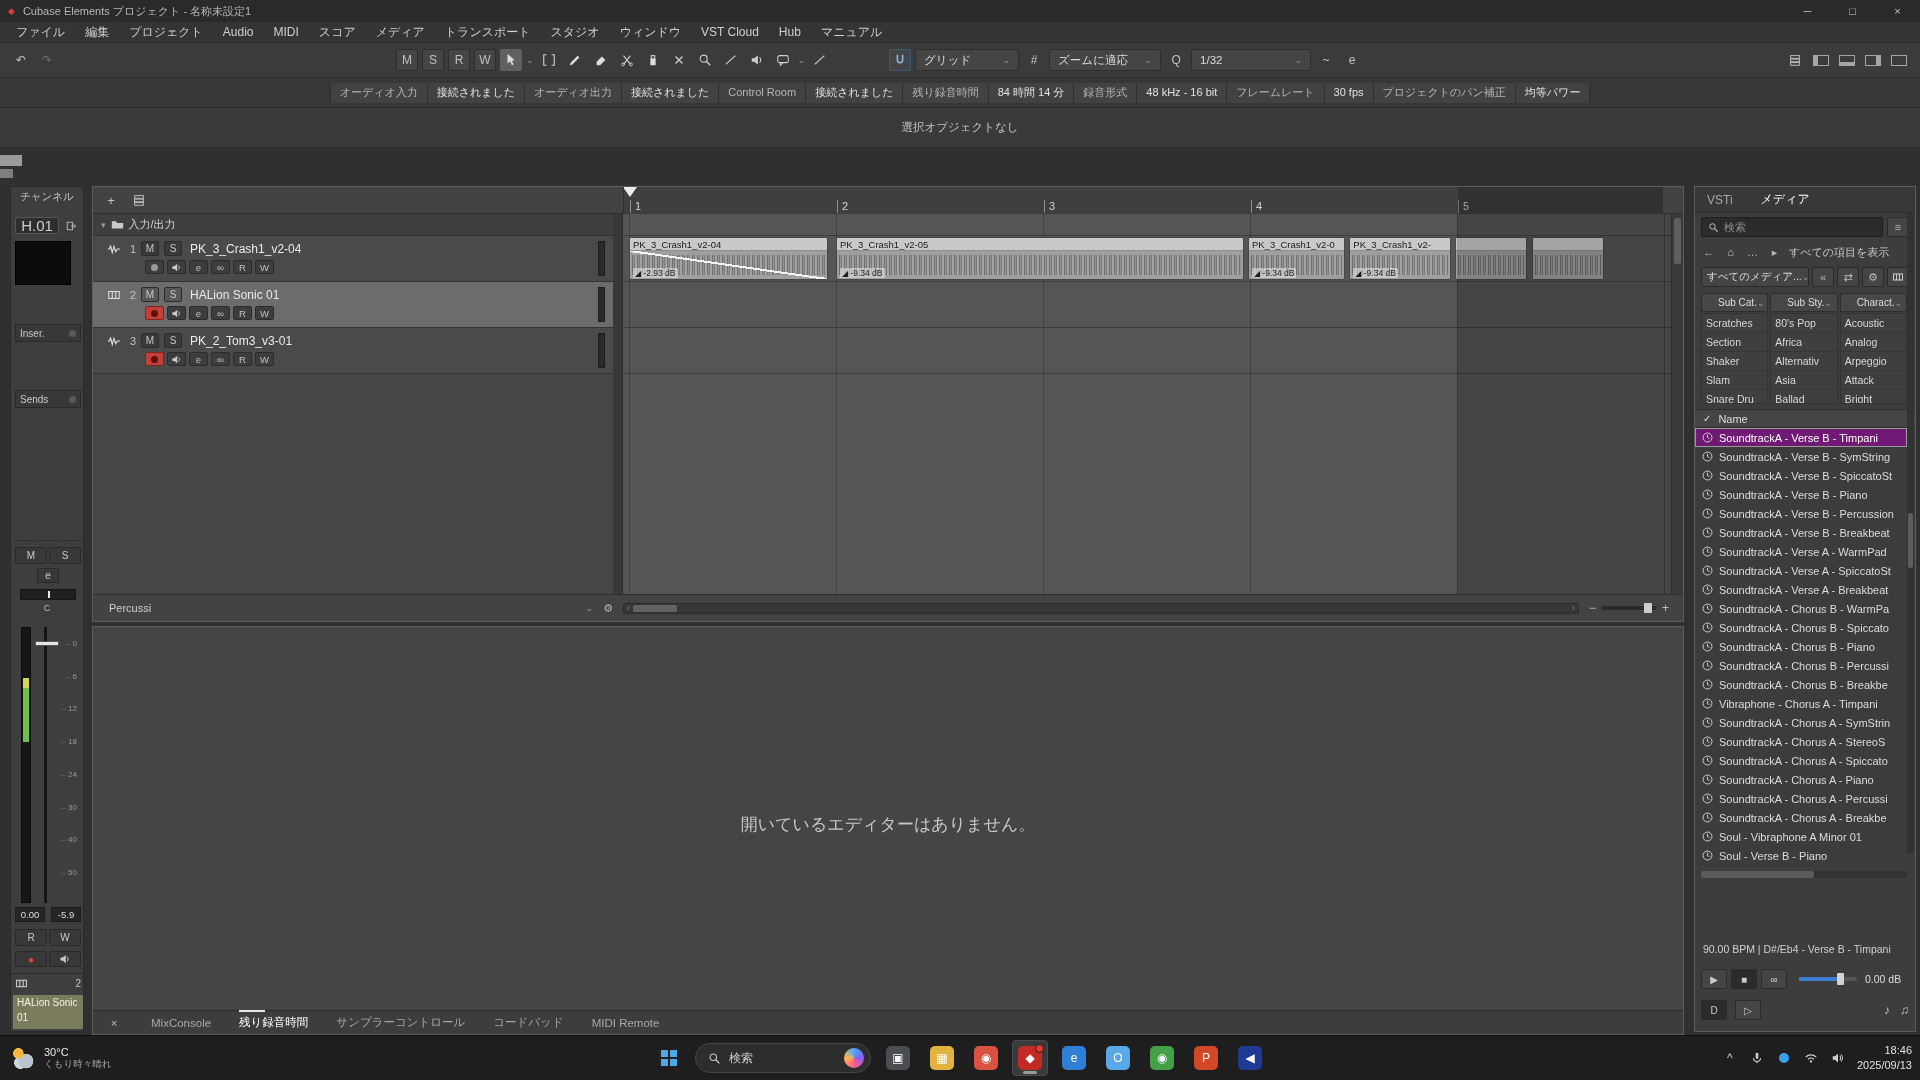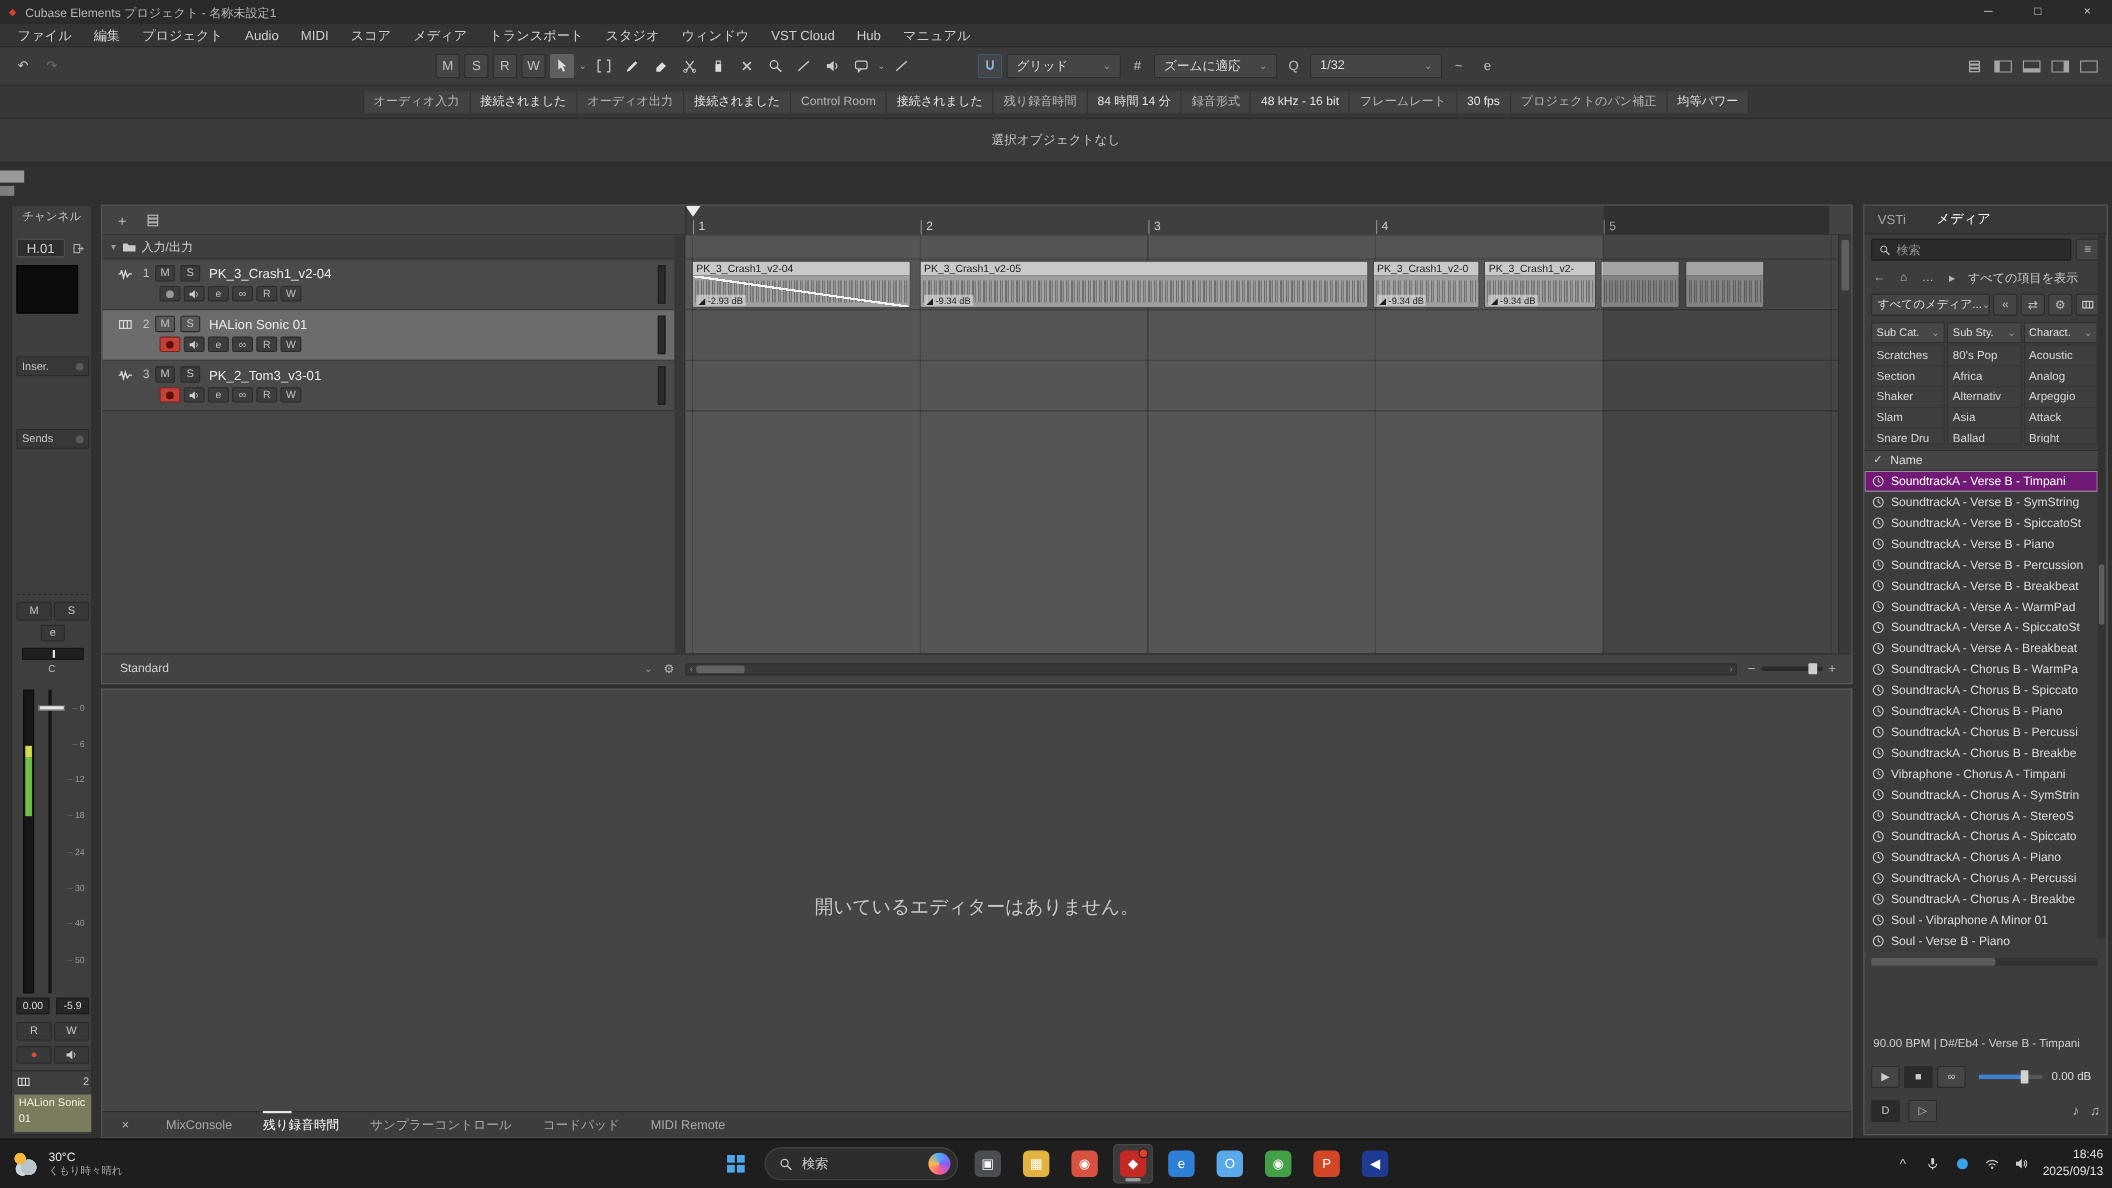--- a/index.html
+++ b/index.html
@@ -53,7 +53,7 @@
   .channel{position:absolute;left:10px;top:186px;width:74px;height:846px;background:#3e3e3e;border:1px solid #2a2a2a}
   .channel .abs{position:absolute}
   .ch-title{left:0;right:0;top:3px;text-align:center;font-size:10.5px;color:#c5c5c5}
-  .ch-preset{left:4px;top:30px;width:44px;height:17px;background:#2e2e2e;border:1px solid #555;border-radius:2px;font-size:12px;color:#ccc;display:flex;align-items:center;justify-content:center}
+  .ch-preset{left:4px;top:30px;width:44px;height:17px;background:#2e2e2e;border:1px solid #555;border-radius:2px;font-size:15px;color:#ccc;display:flex;align-items:center;justify-content:center}
   .ch-out{left:52px;top:31px;width:16px;height:15px;display:flex;align-items:center;justify-content:center}
   .ch-out svg{width:12px;height:12px}
   .ch-preview{left:4px;top:54px;width:56px;height:44px;background:#0c0c0c;border:1px solid #000}

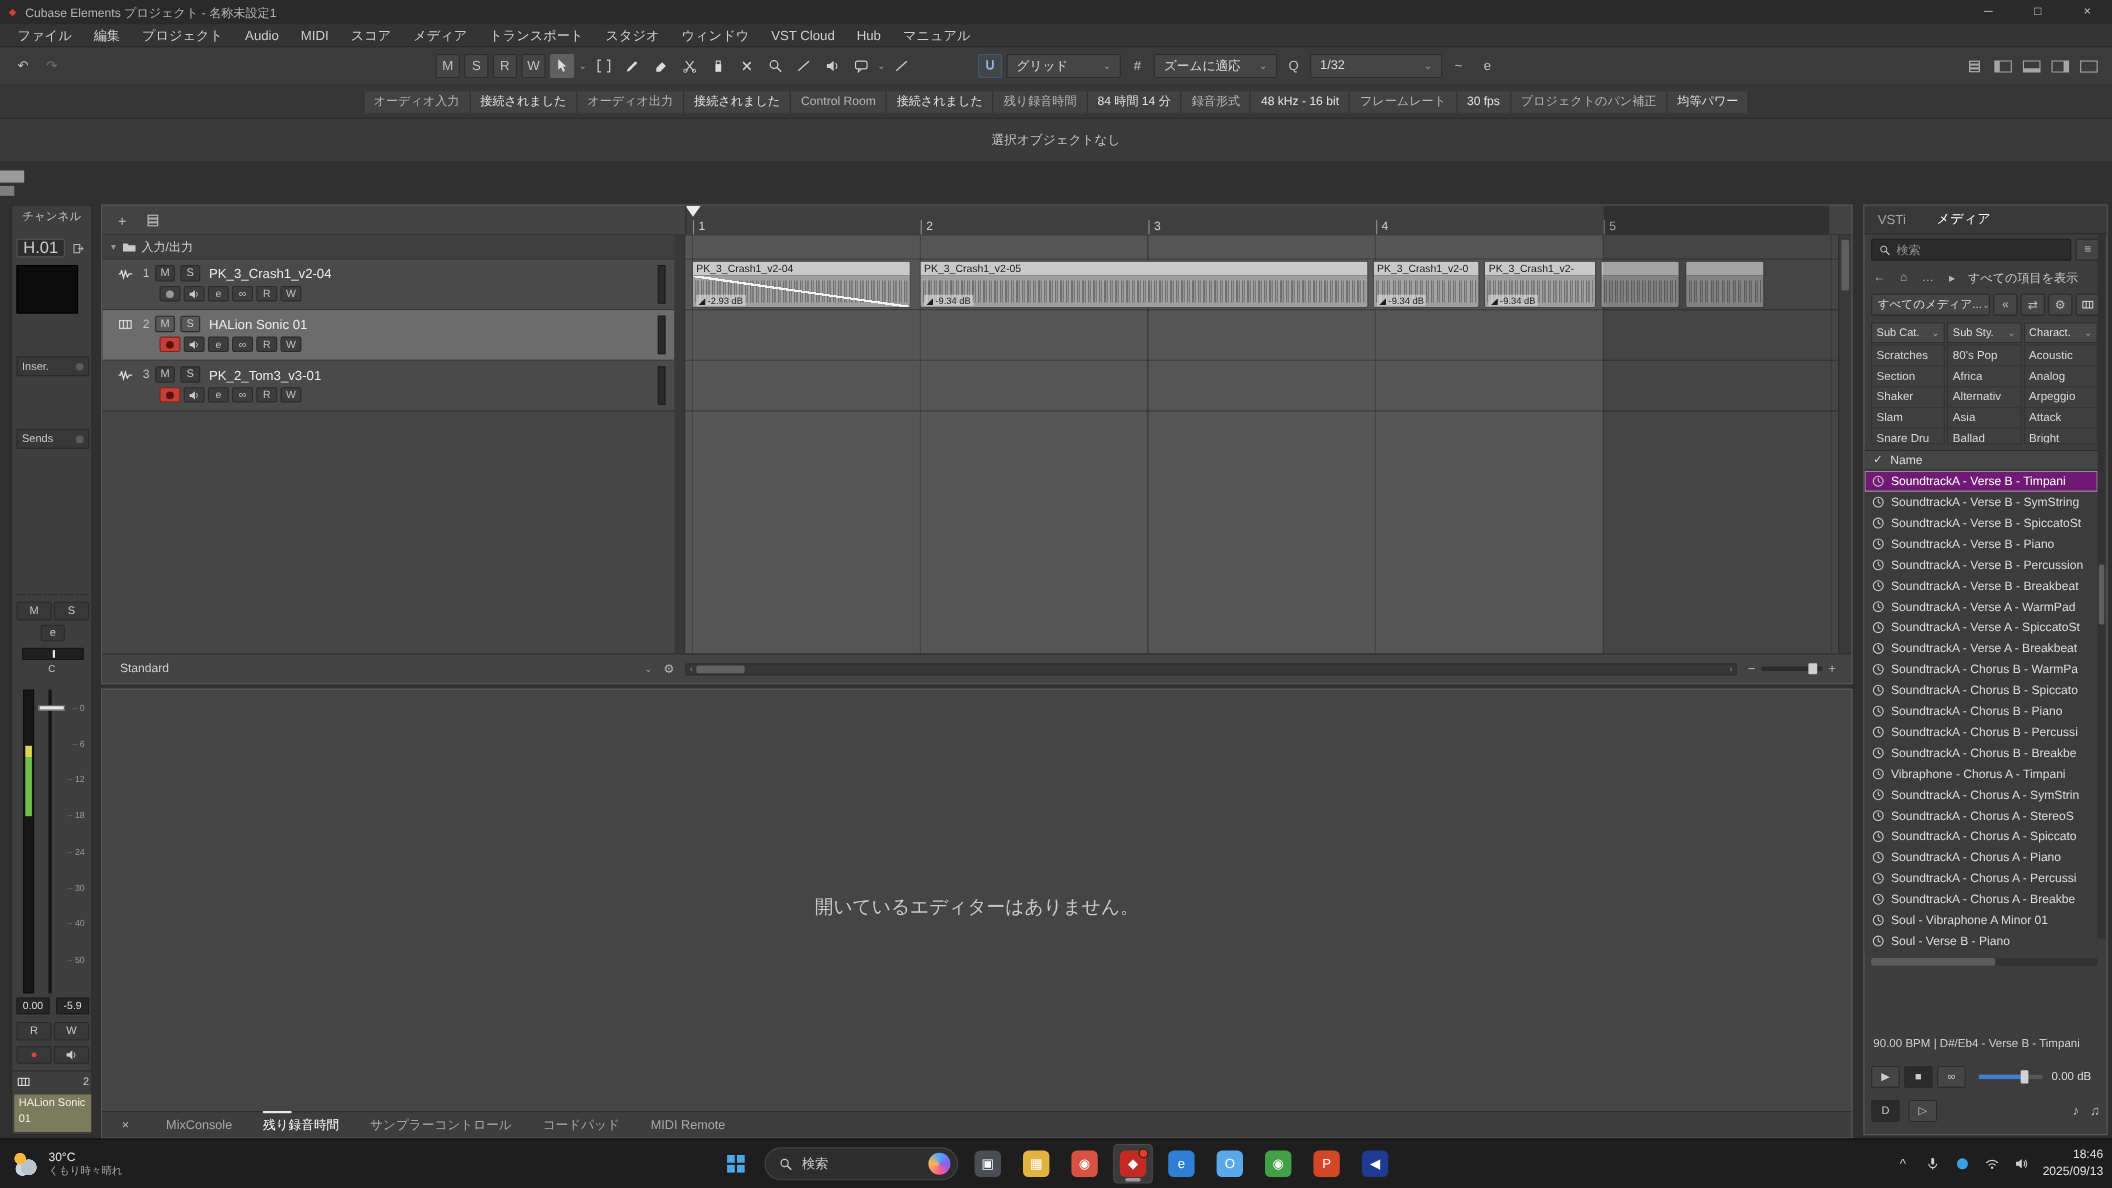--- a/index.html
+++ b/index.html
@@ -165,7 +165,7 @@
   .rp-filter{left:6px;right:6px;top:80px;height:20px;display:flex;gap:3px}
   .filter-dd{flex:1;display:flex;align-items:center;justify-content:space-between;background:#454545;border:1px solid #2b2b2b;padding:0 5px;font-size:10.5px;color:#ddd;border-radius:2px;white-space:nowrap;overflow:hidden}
   .rp-cols{left:6px;right:8px;top:106px;height:19px;display:flex;gap:2px}
-  .col-h{flex:1;background:#474747;border:1px solid #2e2e2e;display:flex;align-items:center;justify-content:space-between;padding:0 4px;font-size:10px;color:#ddd;white-space:nowrap;overflow:hidden}
+  .col-h{flex:1;background:#474747;border:1px solid #2e2e2e;display:flex;align-items:center;justify-content:space-between;padding:0 16px;font-size:10px;color:#ddd;white-space:nowrap;overflow:hidden}
   .rp-lists{left:6px;right:8px;top:126px;height:91px;display:flex;gap:2px;overflow:hidden}
   .fcol{flex:1;background:#3f3f3f;border:1px solid #333;overflow:hidden}
   .fitem{height:19px;line-height:19px;padding-left:4px;font-size:10.5px;color:#d8d8d8;border-bottom:1px solid #363636;white-space:nowrap;overflow:hidden}

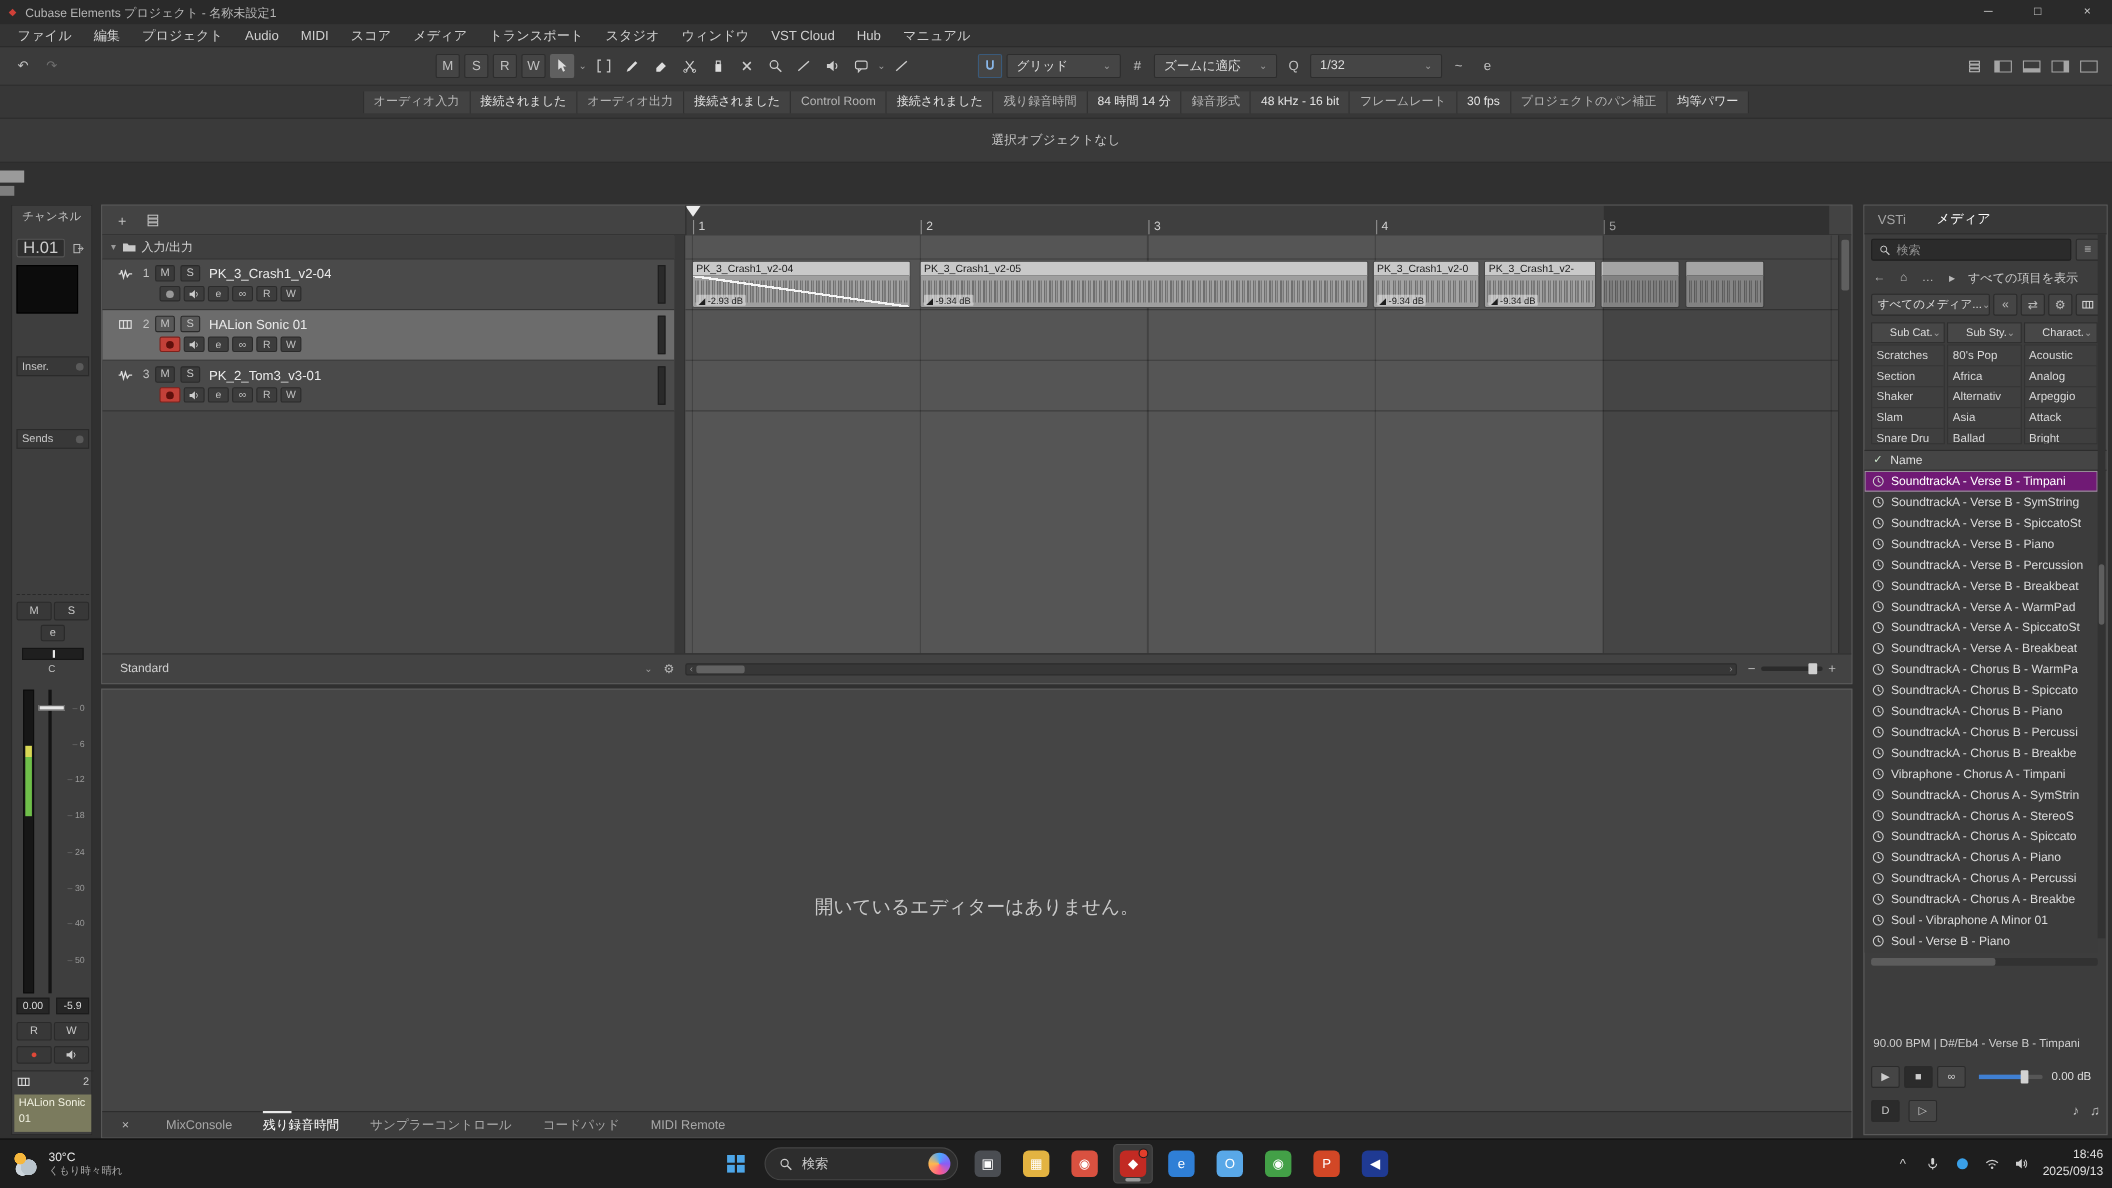--- a/index.html
+++ b/index.html
@@ -736,7 +736,7 @@
 
     <div class="pw-foot">
       <div class="foot-left">
-        <span>Standard</span>
+        <span>Percussi</span>
         <div class="push">
           <span class="caret">⌄</span>
           <span>⚙</span>

